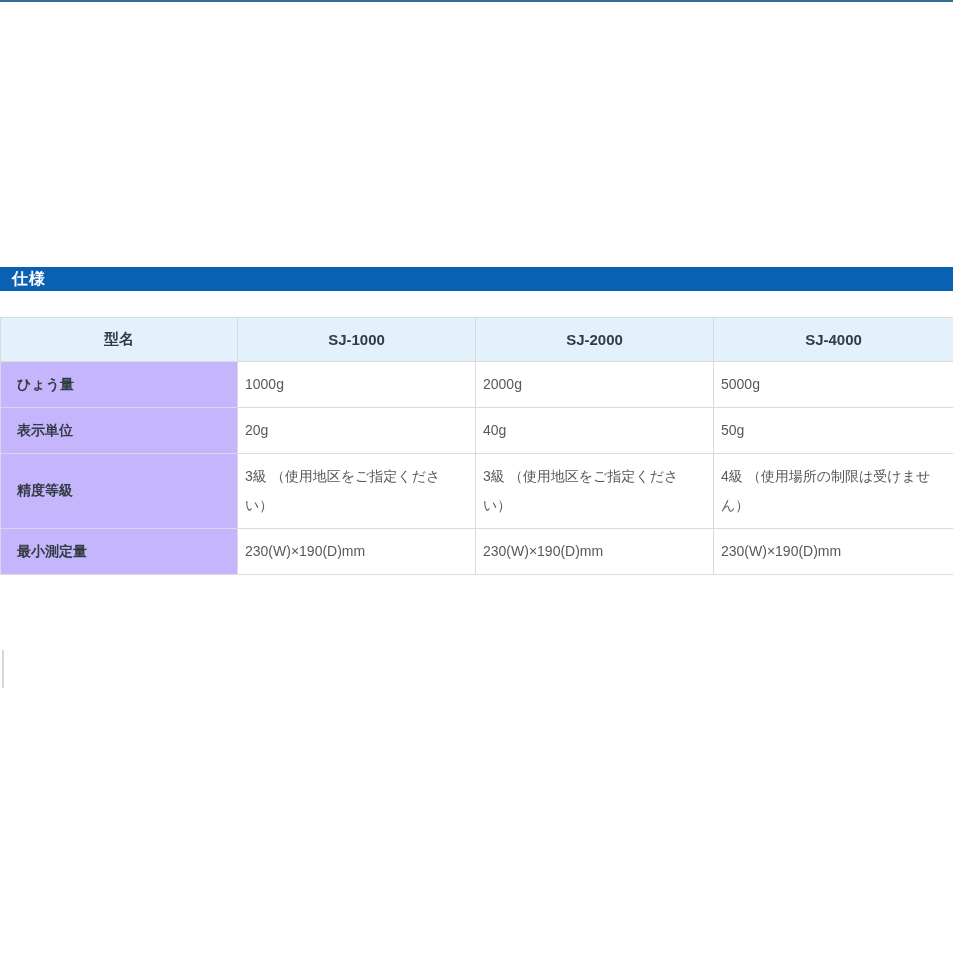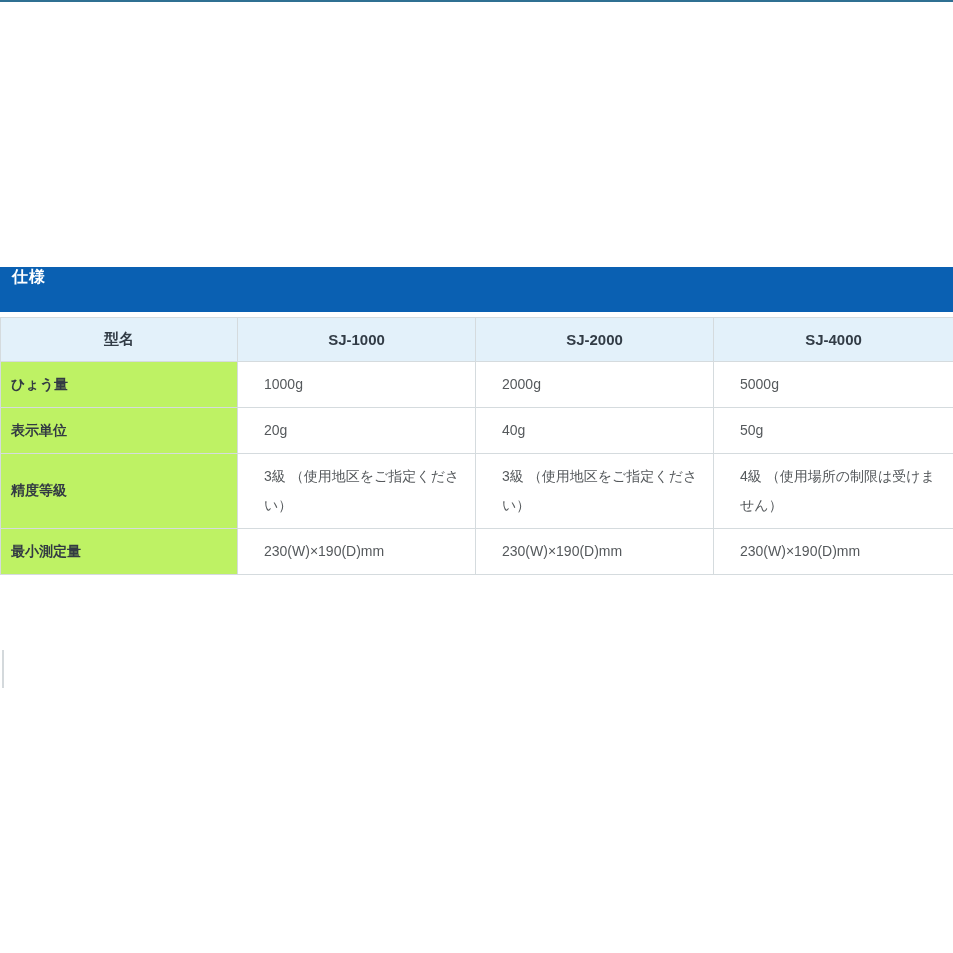--- a/index.html
+++ b/index.html
@@ -12,9 +12,9 @@
   }
 
   .section-bar {
-    position: absolute; top: 267px; left: 0; width: 953px; height: 45px;
+    position: absolute; top: 267px; left: 0; width: 953px; height: 24px;
     background: #0a60b2;
-    display: flex; align-items: flex-start;
+    display: flex; align-items: center;
   }
   .section-bar .title {
     color: #ffffff; font-size: 16px; font-weight: bold;

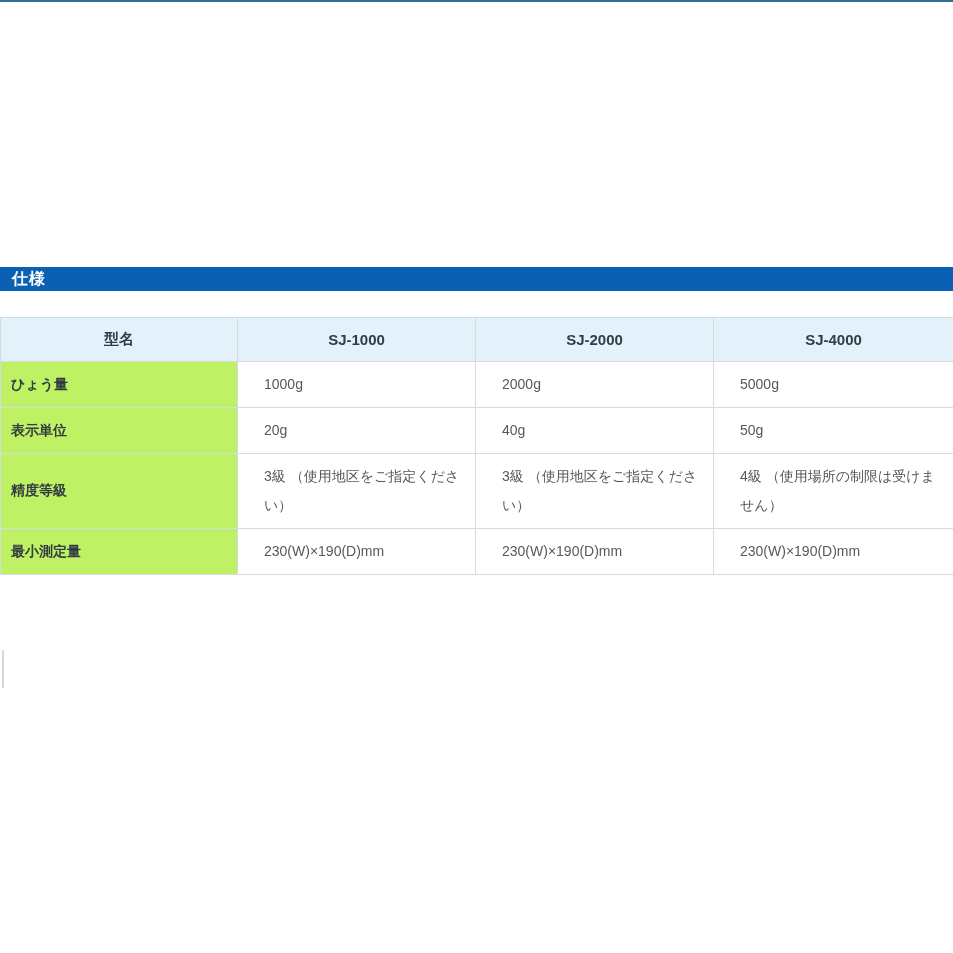--- a/index.html
+++ b/index.html
@@ -38,10 +38,10 @@
     height: 44px; text-align: center;
   }
   table.spec td.rowlabel {
-    background: #bef264;
+    background: #c4b5fd;
     color: #333b43;
     font-weight: bold; font-size: 14px;
-    padding-left: 10px; text-align: left;
+    padding-left: 16px; text-align: left;
   }
   table.spec td.val {
     background: #ffffff;

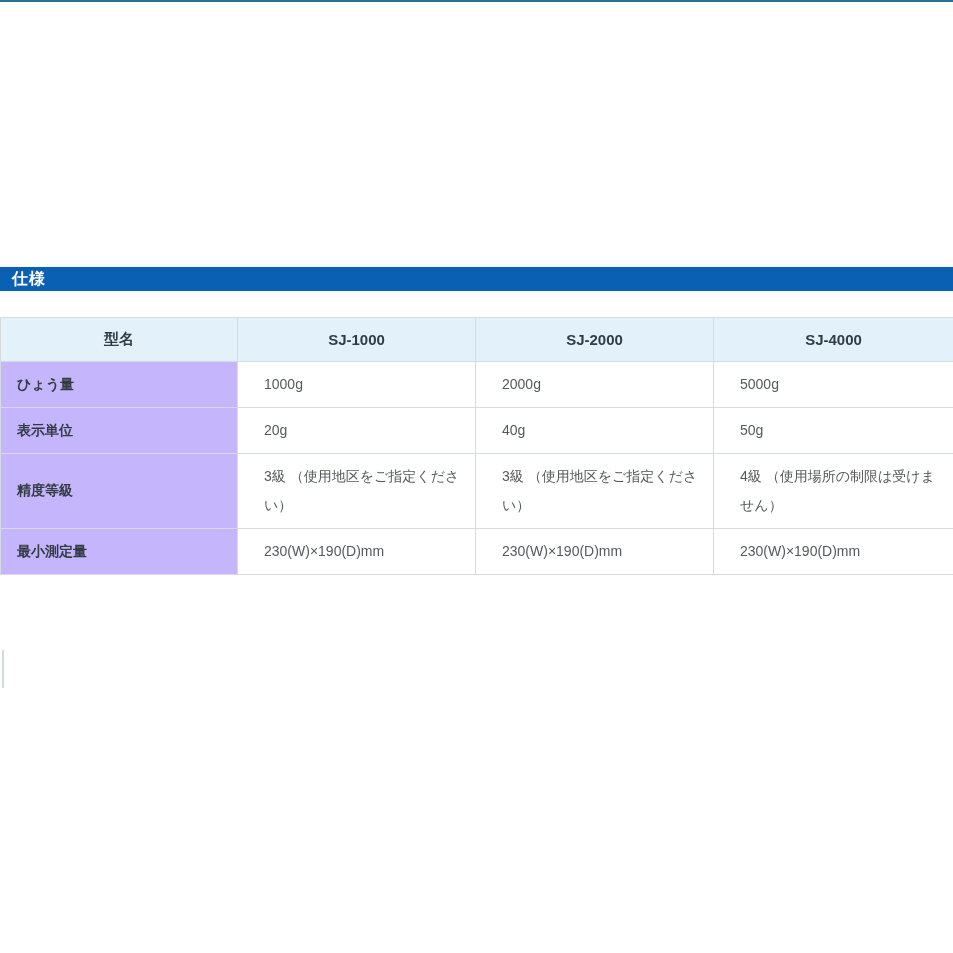--- a/index.html
+++ b/index.html
@@ -46,7 +46,7 @@
   table.spec td.val {
     background: #ffffff;
     color: #55595c;
-    padding: 8px 10px 8px 26px;
+    padding: 8px 10px 8px 7px;
     text-align: left;
     line-height: 29px;
   }

